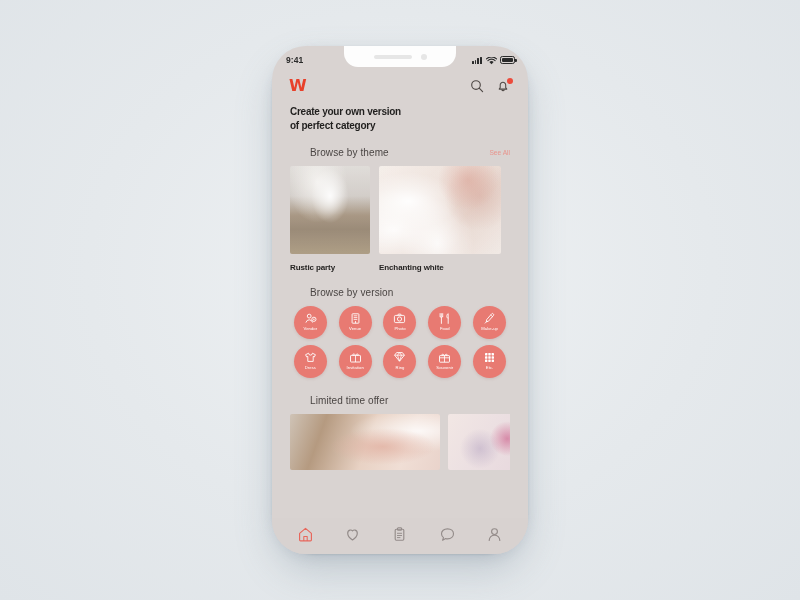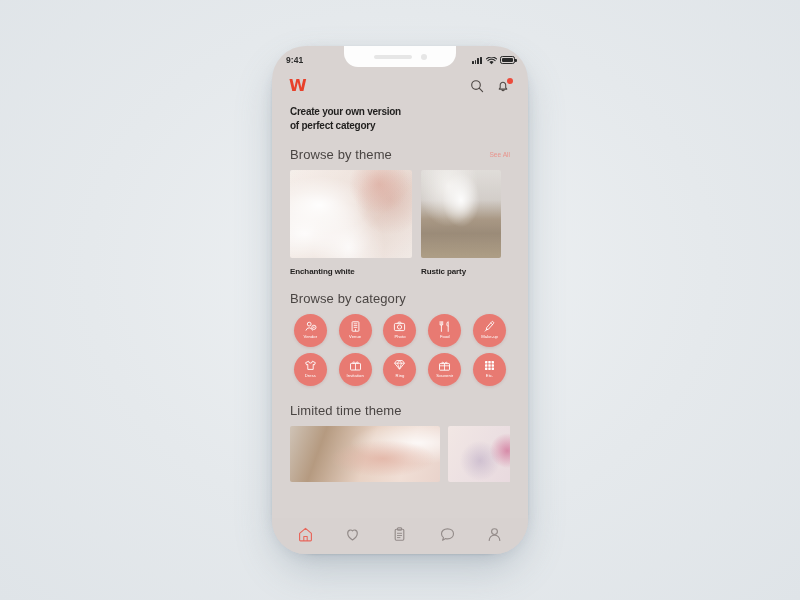--- a/index.html
+++ b/index.html
@@ -162,9 +162,10 @@
     margin-bottom: 8px;
   }
   .section-title {
-    font-size: 13px;
+    font-size: 10px;
     color: #4a4543;
     letter-spacing: 0.1px;
+    margin-left: 20px;
   }
   .see-all {
     font-size: 6.6px;

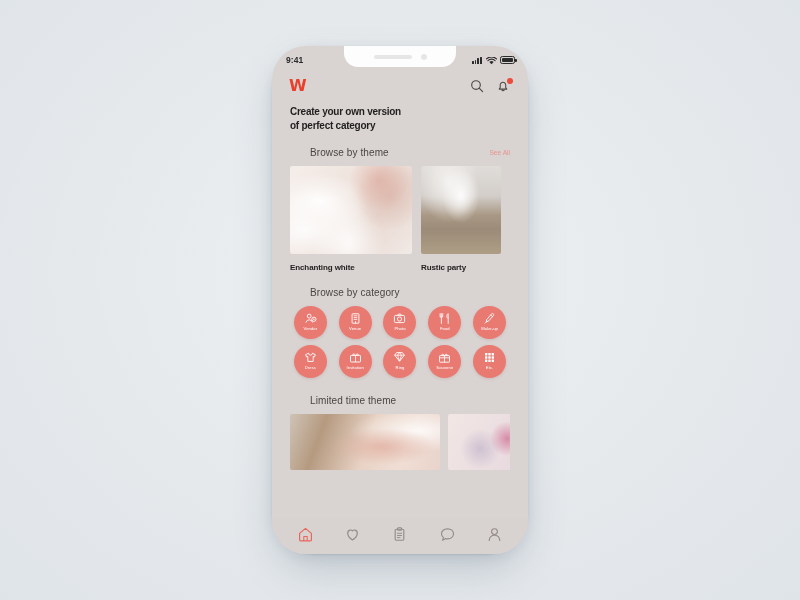--- a/index.html
+++ b/index.html
@@ -362,13 +362,13 @@
           <span class="see-all">See All</span>
         </div>
         <div id="theme-row">
+          <div class="theme-card narrow">
+            <div class="theme-thumb img-shoes"></div>
+            <div class="theme-label">Rustic party</div>
+          </div>
           <div class="theme-card wide">
             <div class="theme-thumb img-white-dress"></div>
             <div class="theme-label">Enchanting white</div>
-          </div>
-          <div class="theme-card narrow">
-            <div class="theme-thumb img-shoes"></div>
-            <div class="theme-label">Rustic party</div>
           </div>
         </div>
       </div>

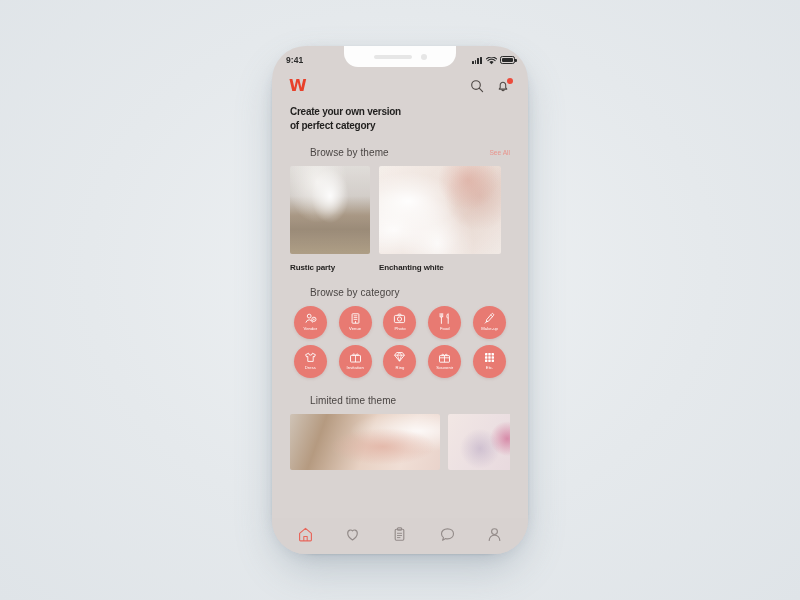--- a/index.html
+++ b/index.html
@@ -375,7 +375,7 @@
 
       <div class="section" id="category-section">
         <div class="section-head">
-          <span class="section-title">Browse by category</span>
+          <span class="section-title">Browse by version</span>
         </div>
         <div id="category-grid">
 

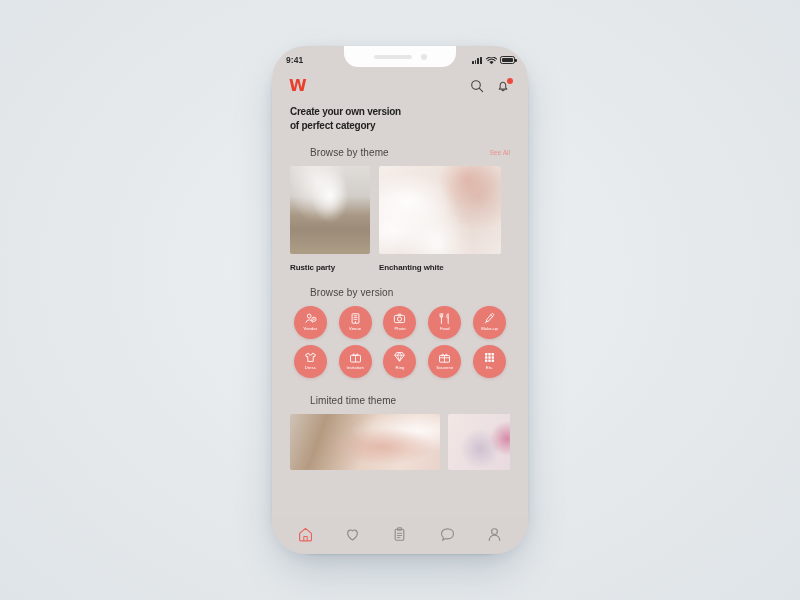--- a/index.html
+++ b/index.html
@@ -527,7 +527,7 @@
 
       <div class="section" id="offer-section">
         <div class="section-head">
-          <span class="section-title">Limited time theme</span>
+          <span class="section-title">Limited time offer</span>
         </div>
         <div id="offer-row">
           <div class="offer-thumb w1 img-offer-a"></div>

